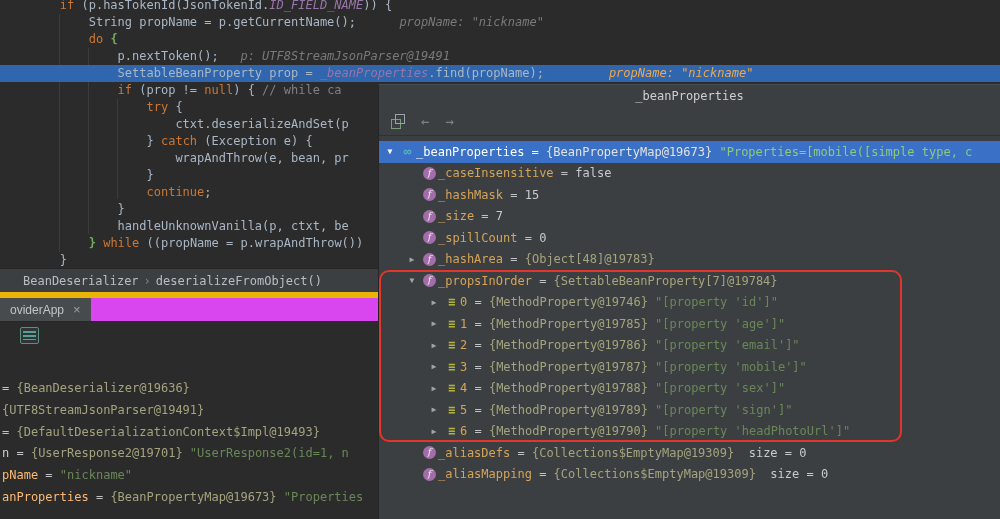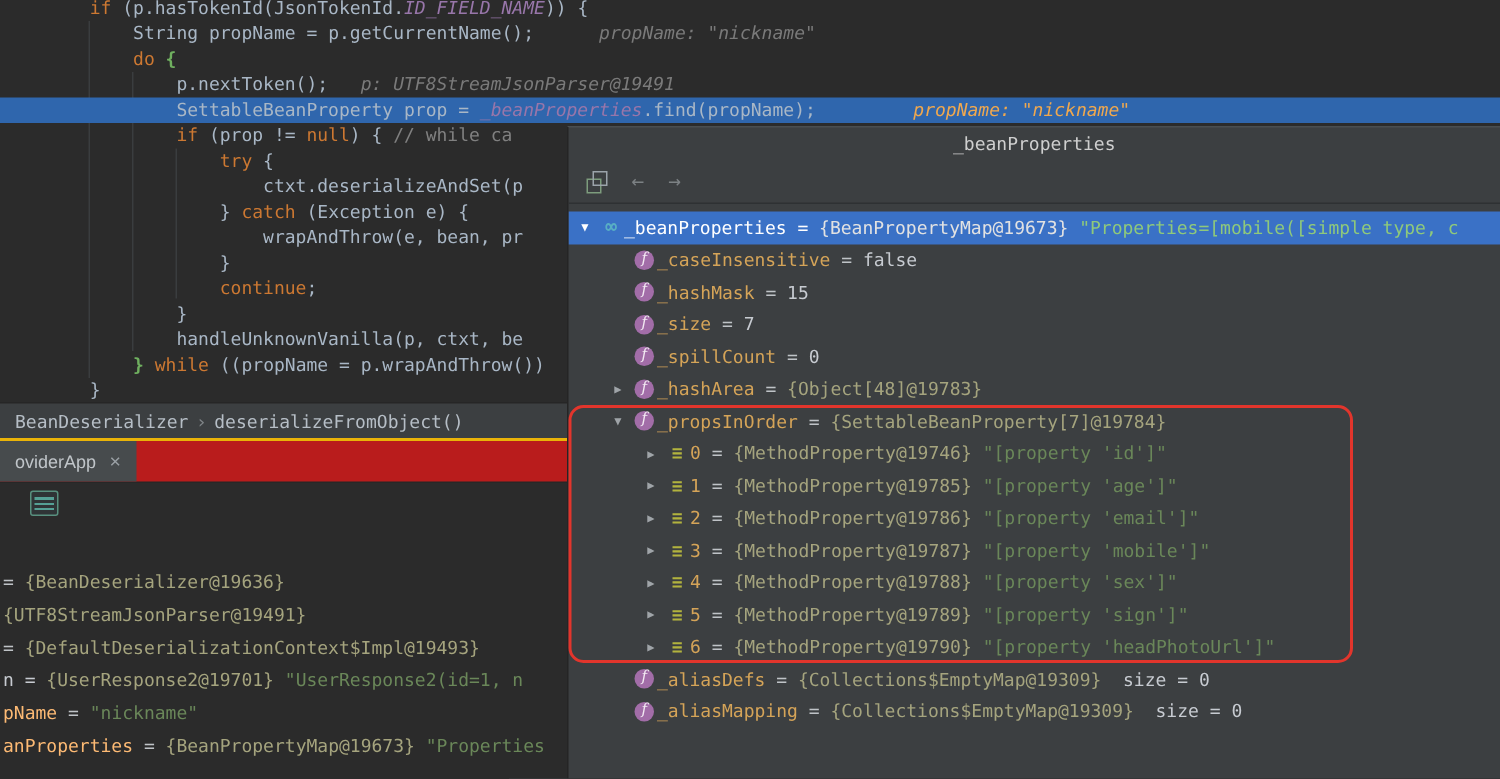--- a/index.html
+++ b/index.html
@@ -23,7 +23,7 @@
   .c-hintO{color:#F0A84E;font-style:italic}
   
   .crumbs{position:absolute;left:0;top:268px;width:378px;height:24px;line-height:24px;
-    background:#3C3F41;border-top:1px solid #262626;padding-left:10px;box-sizing:border-box;white-space:pre}
+    background:#3C3F41;border-top:1px solid #262626;padding-left:23px;box-sizing:border-box;white-space:pre}
   .crumb{color:#B6BEC6}
   .crumb-sep{color:#7F8487;padding:0 5px}
   .tabstrip{position:absolute;left:0;top:292px;width:378px;height:30px;background:#b91c1c;

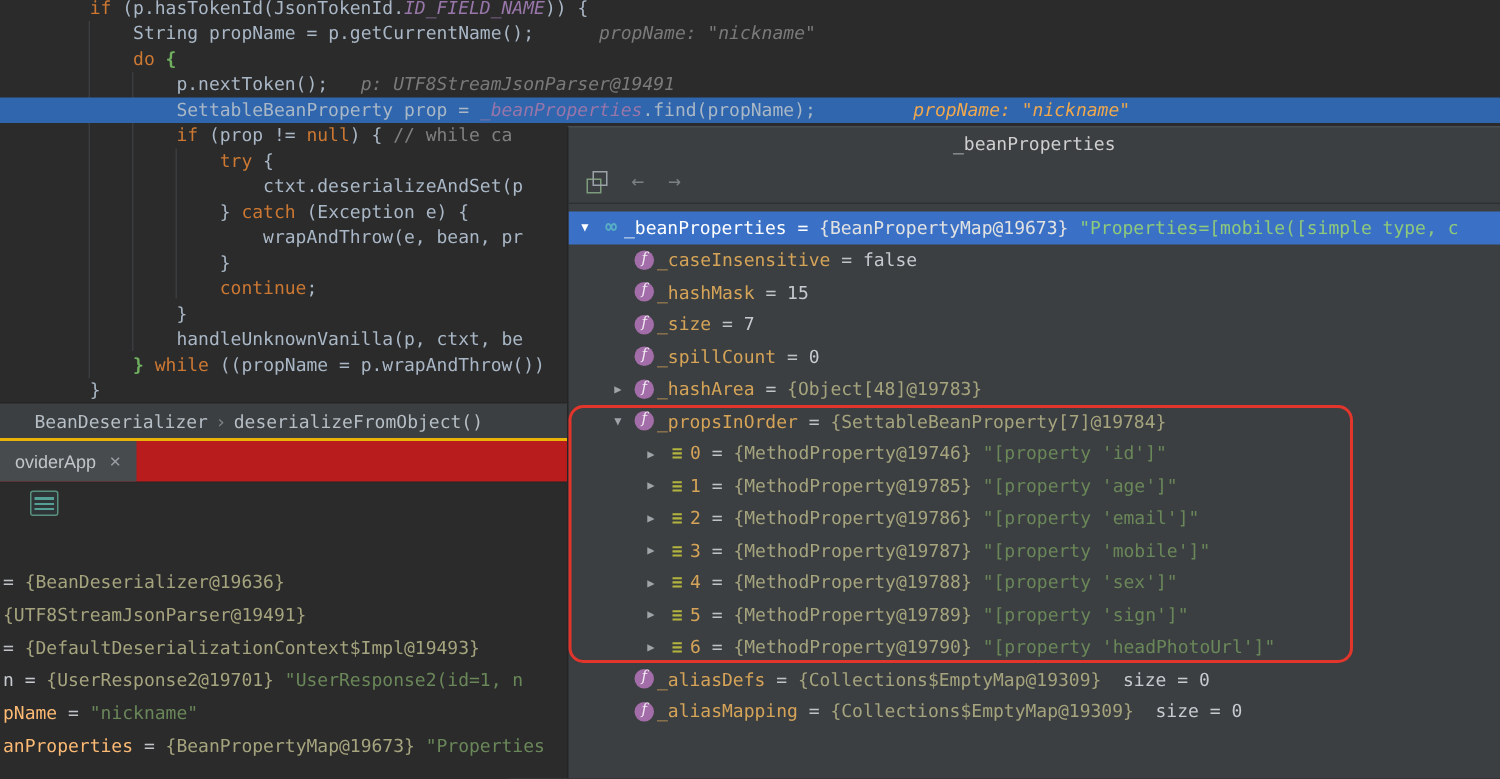--- a/index.html
+++ b/index.html
@@ -26,8 +26,8 @@
     background:#3C3F41;border-top:1px solid #262626;padding-left:23px;box-sizing:border-box;white-space:pre}
   .crumb{color:#B6BEC6}
   .crumb-sep{color:#7F8487;padding:0 5px}
-  .tabstrip{position:absolute;left:0;top:292px;width:378px;height:30px;background:#b91c1c;
-    border-top:2px solid #eab308;border-bottom:1px solid #272727;box-sizing:border-box;display:flex;align-items:stretch}
+  .tabstrip{position:absolute;left:0;top:292px;width:378px;height:30px;background:#d946ef;
+    border-top:6px solid #eab308;border-bottom:1px solid #272727;box-sizing:border-box;display:flex;align-items:stretch}
   .tab{background:#474B4D;display:flex;align-items:center;gap:9px;padding:0 10px;
     font-family:"Liberation Sans",sans-serif;font-size:12px;color:#C0C5C9}
   .tab-close{color:#9AA0A5;font-size:13px;cursor:default}

